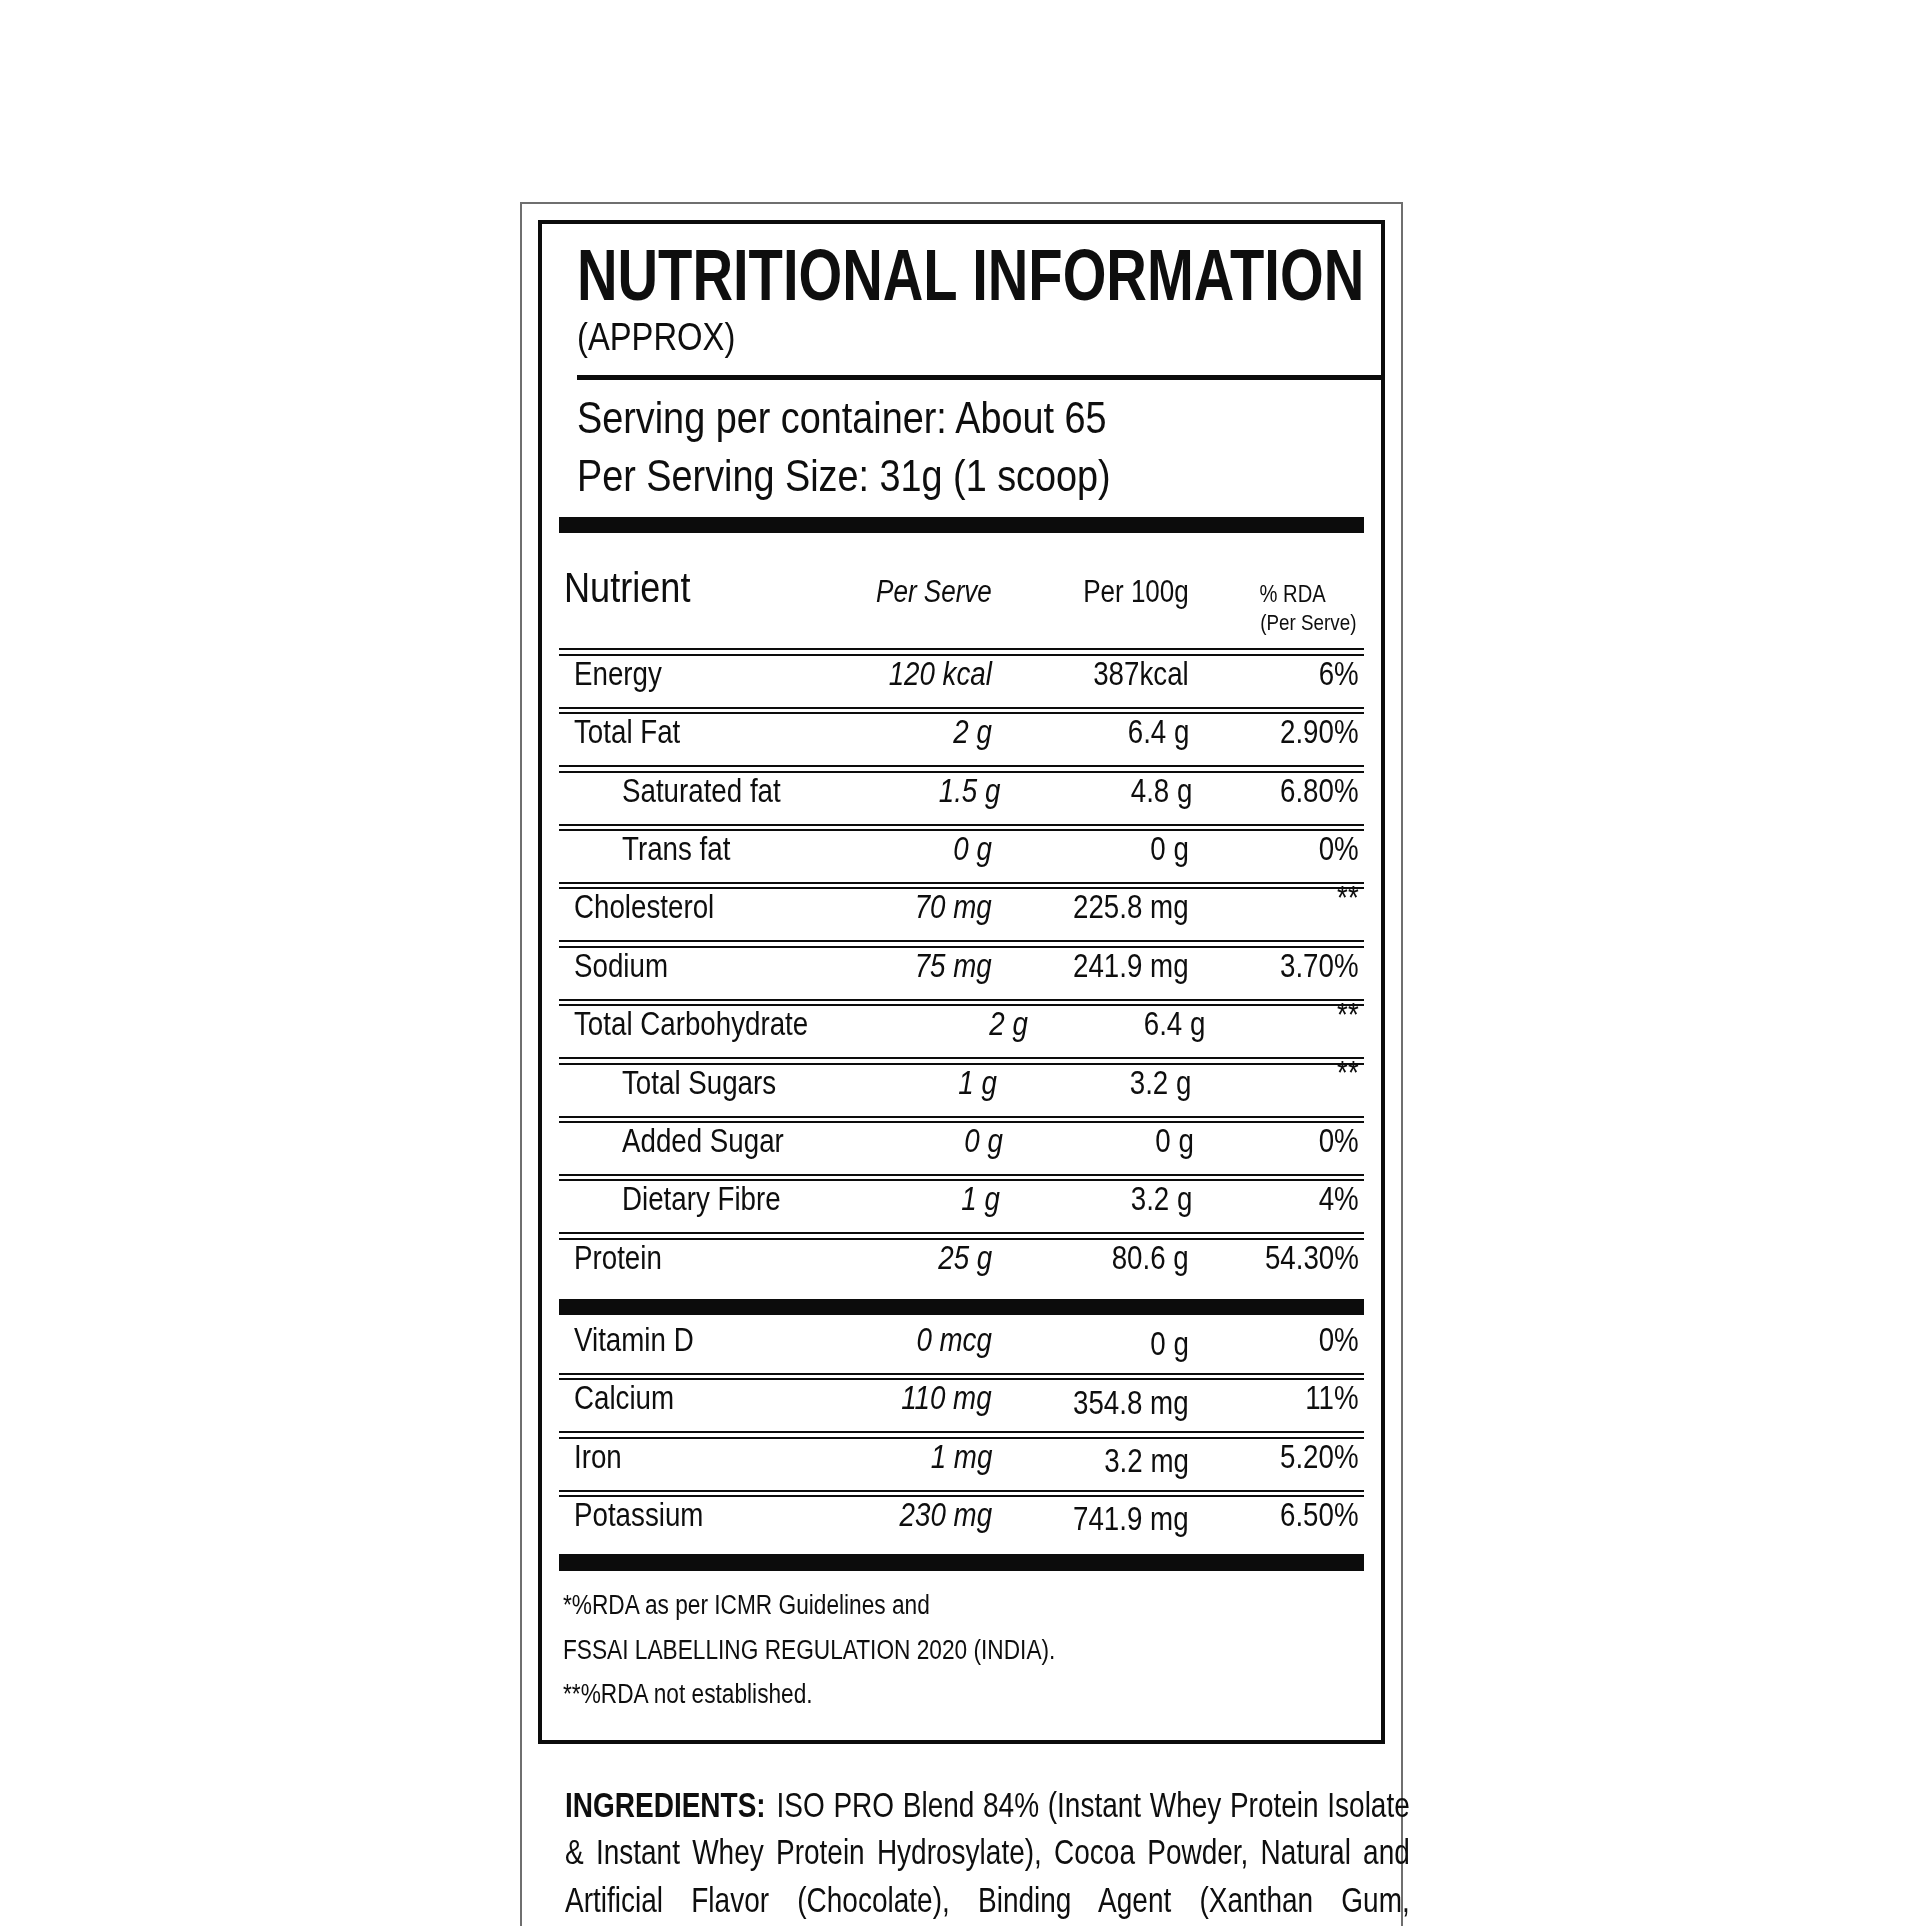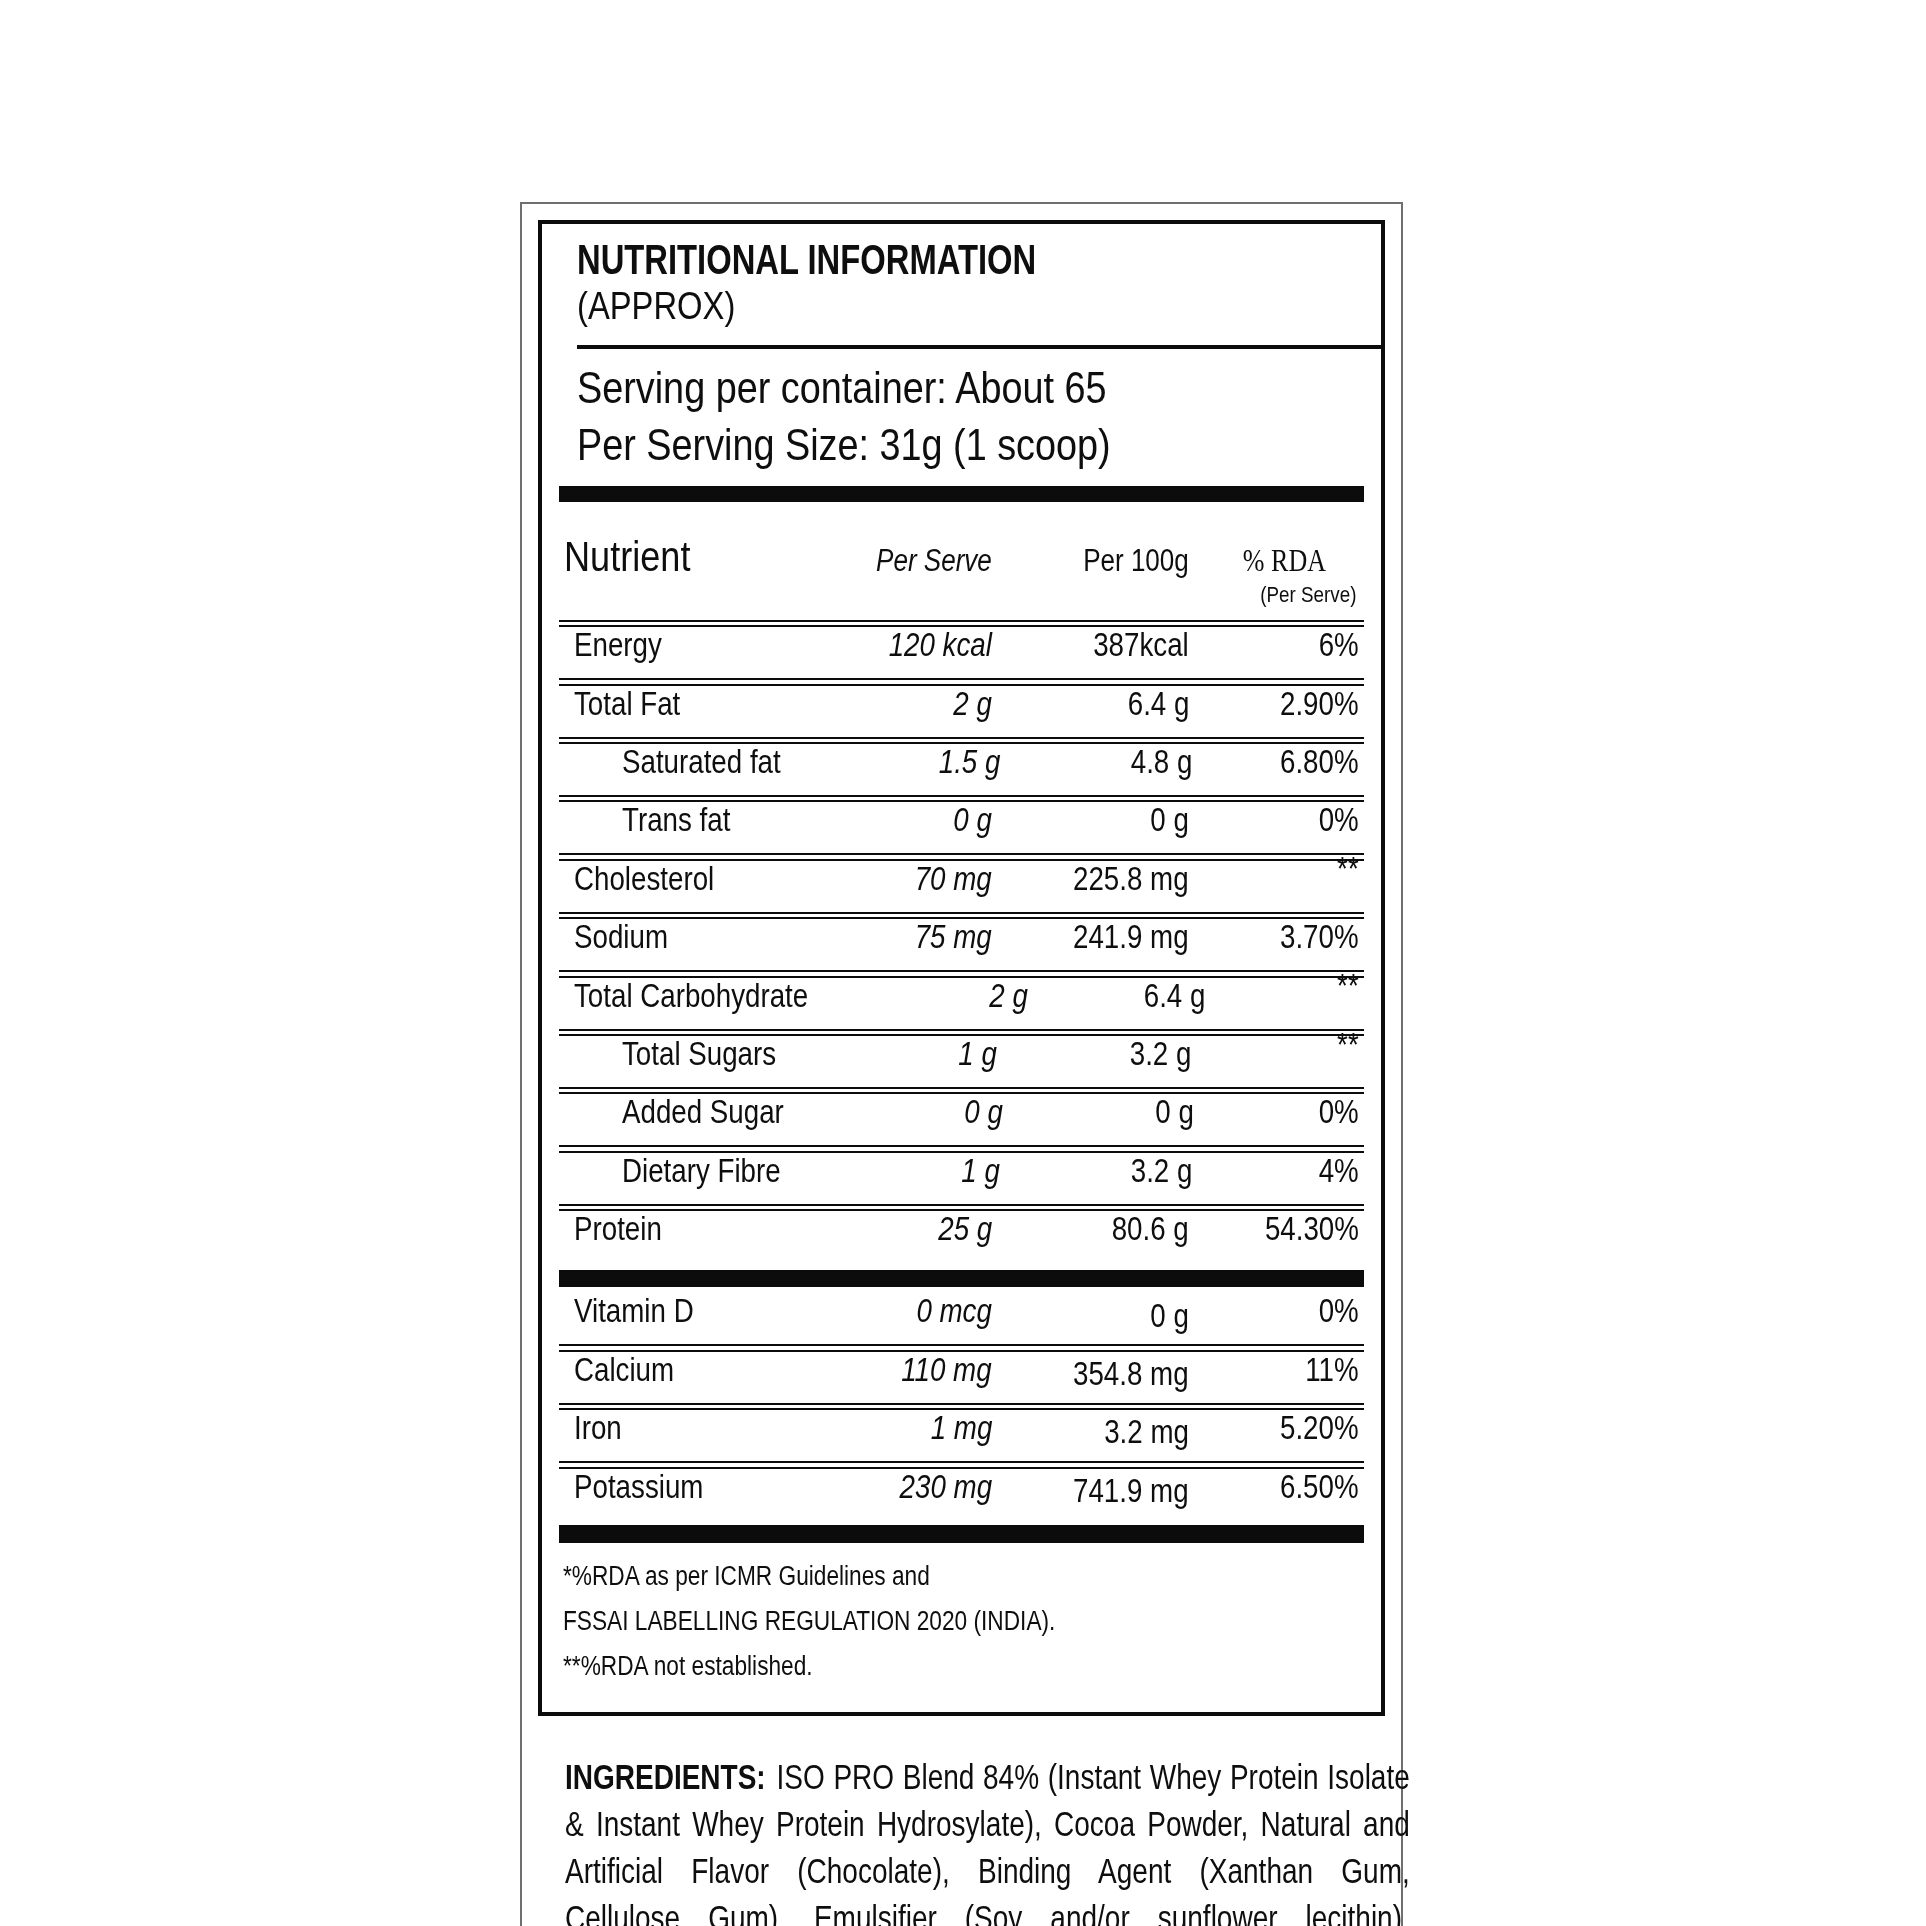--- a/index.html
+++ b/index.html
@@ -32,7 +32,7 @@
   .ol { transform-origin: 0 50%; }
   .or { transform-origin: 100% 50%; }
 
-  .panel-title { margin: 0 0 0 35px; font-size: 42px; line-height: 1.02; letter-spacing: 0px; }
+  .panel-title { margin: 0 0 0 35px; font-size: 72px; line-height: 1.02; letter-spacing: 0px; }
   .panel-title .tx { transform: scaleX(0.78); }
   .panel-subtitle { margin: 4.1px 0 0 35px; font-size: 39px; line-height: 1.05; }
   .thin-rule { height: 4.1px; background: #0c0c0c; margin: 17.7px 0 0 35px; }

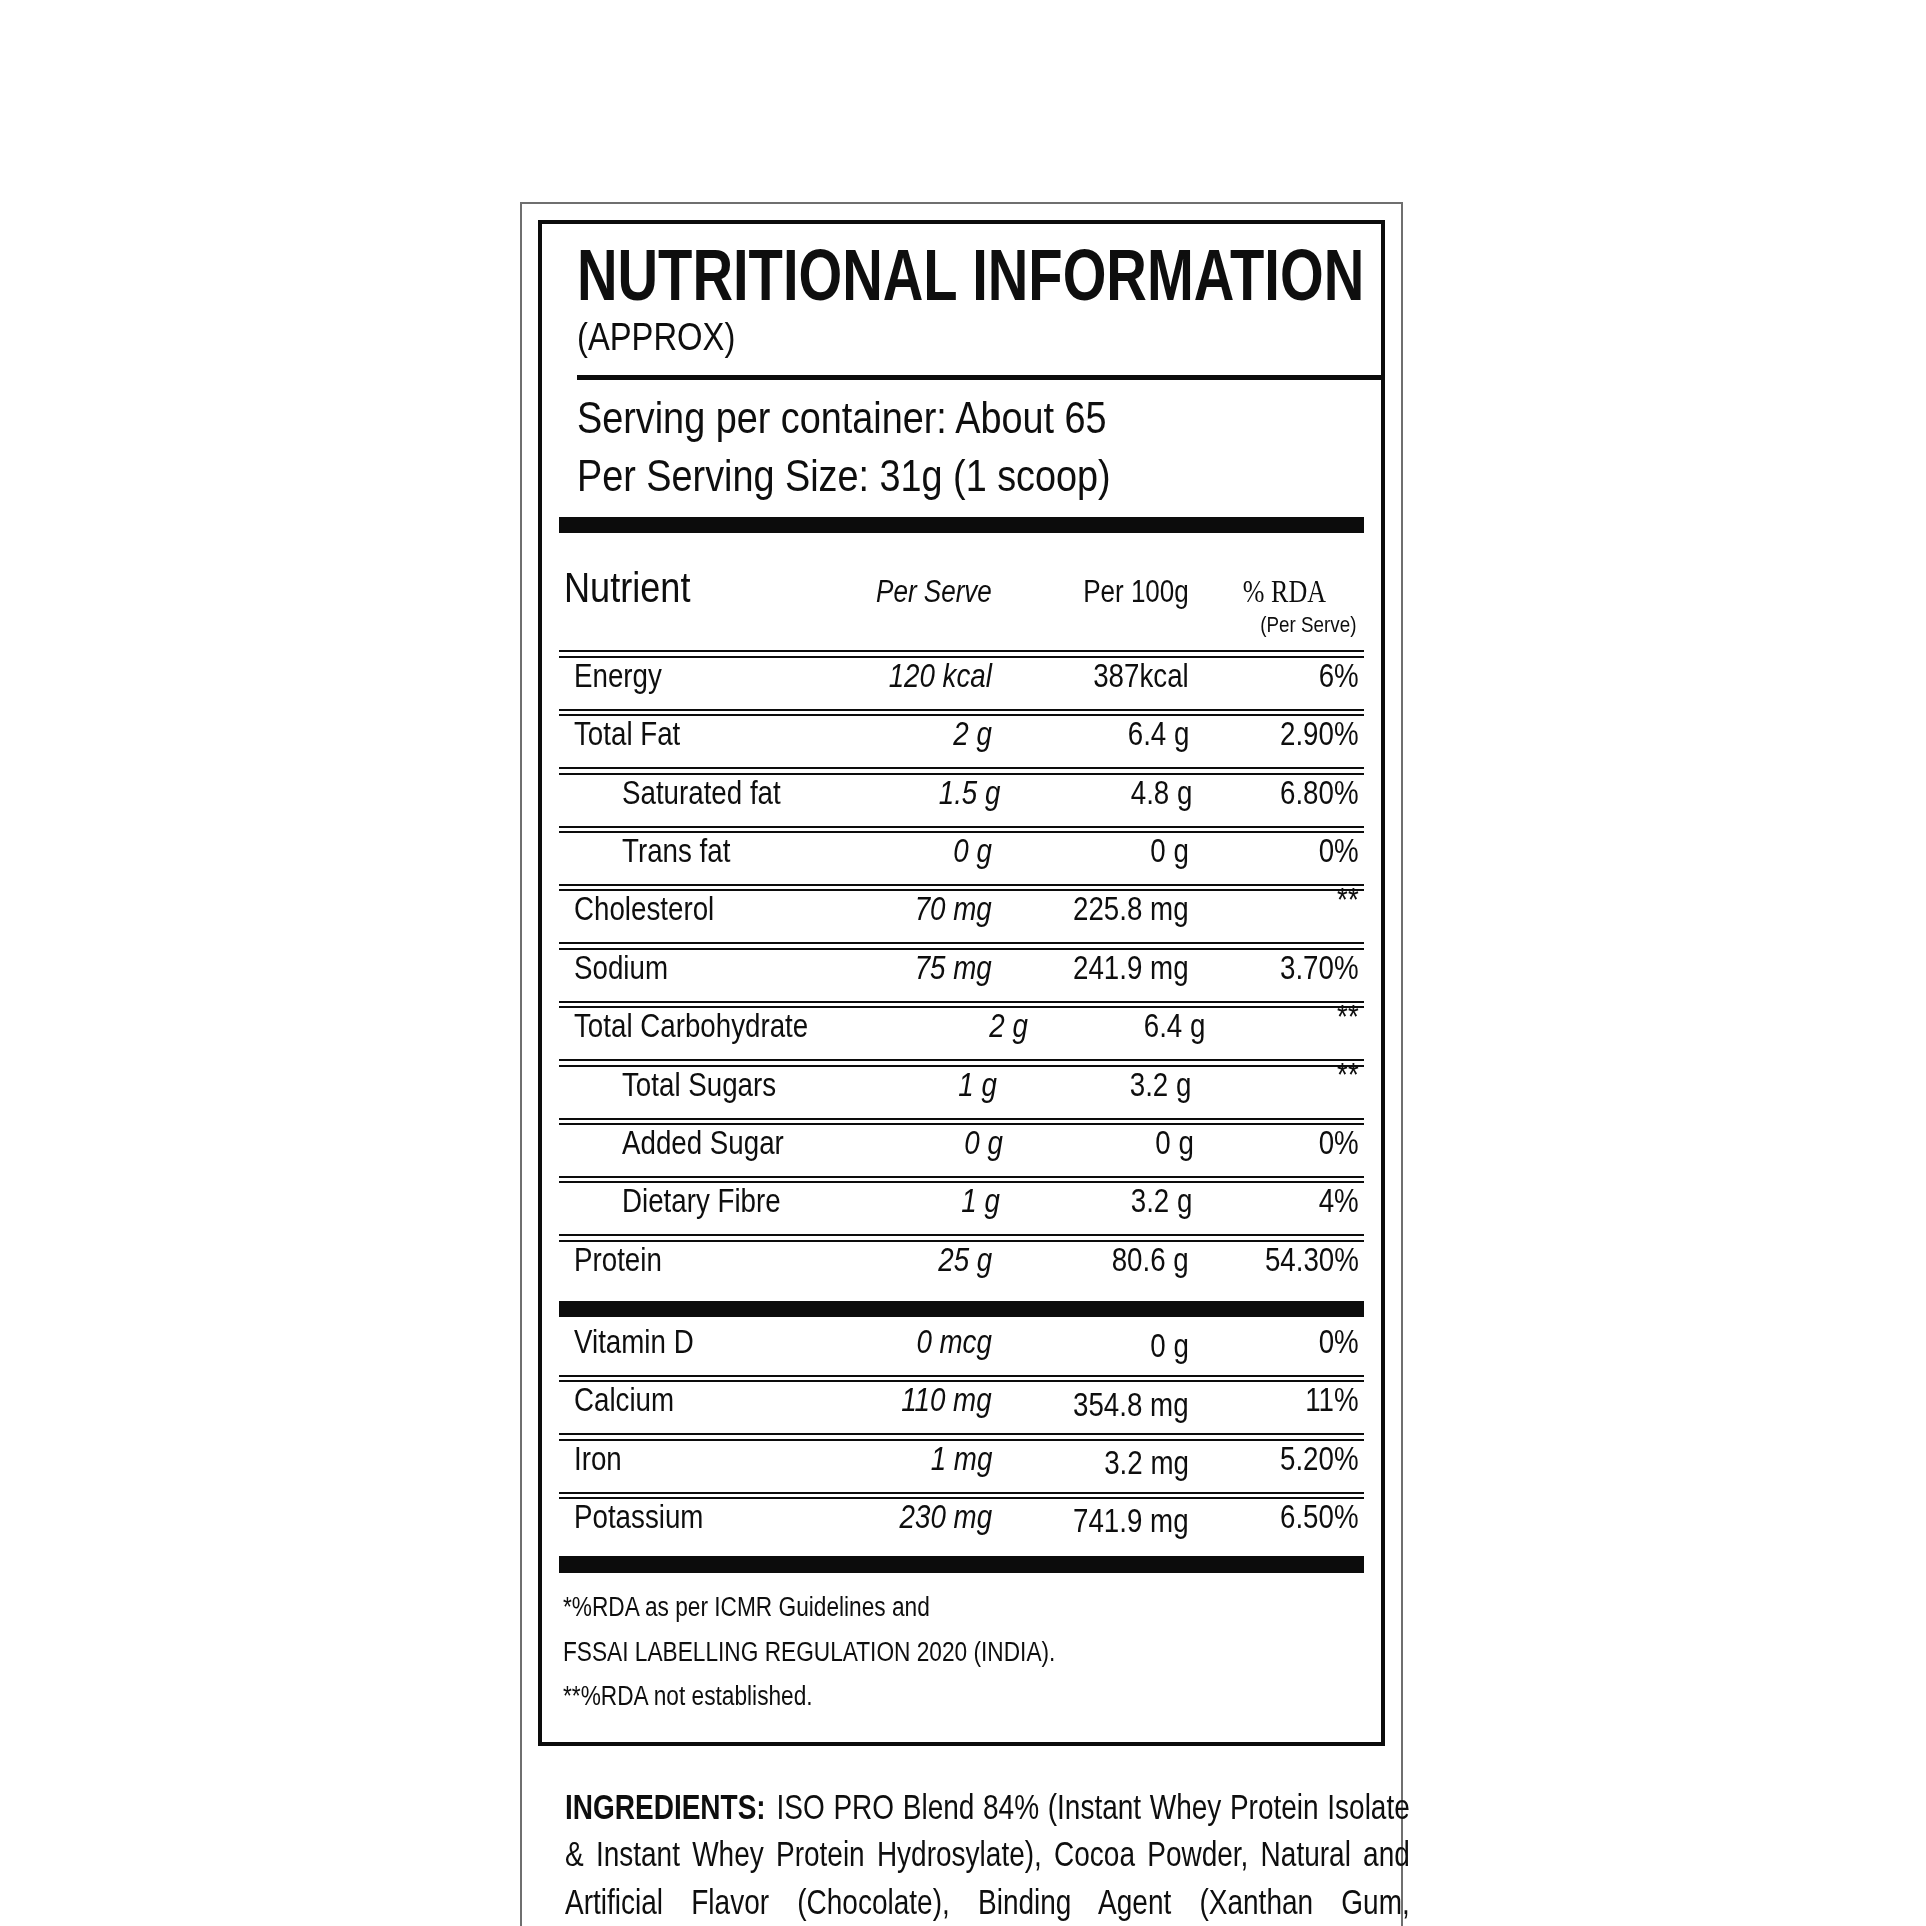--- a/index.html
+++ b/index.html
@@ -50,7 +50,7 @@
   .c4 { width: 170px; text-align: right; padding-right: 5.4px; }
   .table-head .c1 { font-size: 43px; padding-left: 5.4px; margin-top: 12px; }
   .table-head .c2, .table-head .c3 { font-size: 31px; }
-  .rda-main { font-size: 31px; font-family: Liberation Serif, serif; }
+  .rda-main { font-size: 24px; }
   .rda-main .tx { margin-right: 33px; }
   .rda-sub { font-size: 22.4px; margin-top: 2.7px; }
   .rda-sub .tx { margin-right: 2.7px; }

